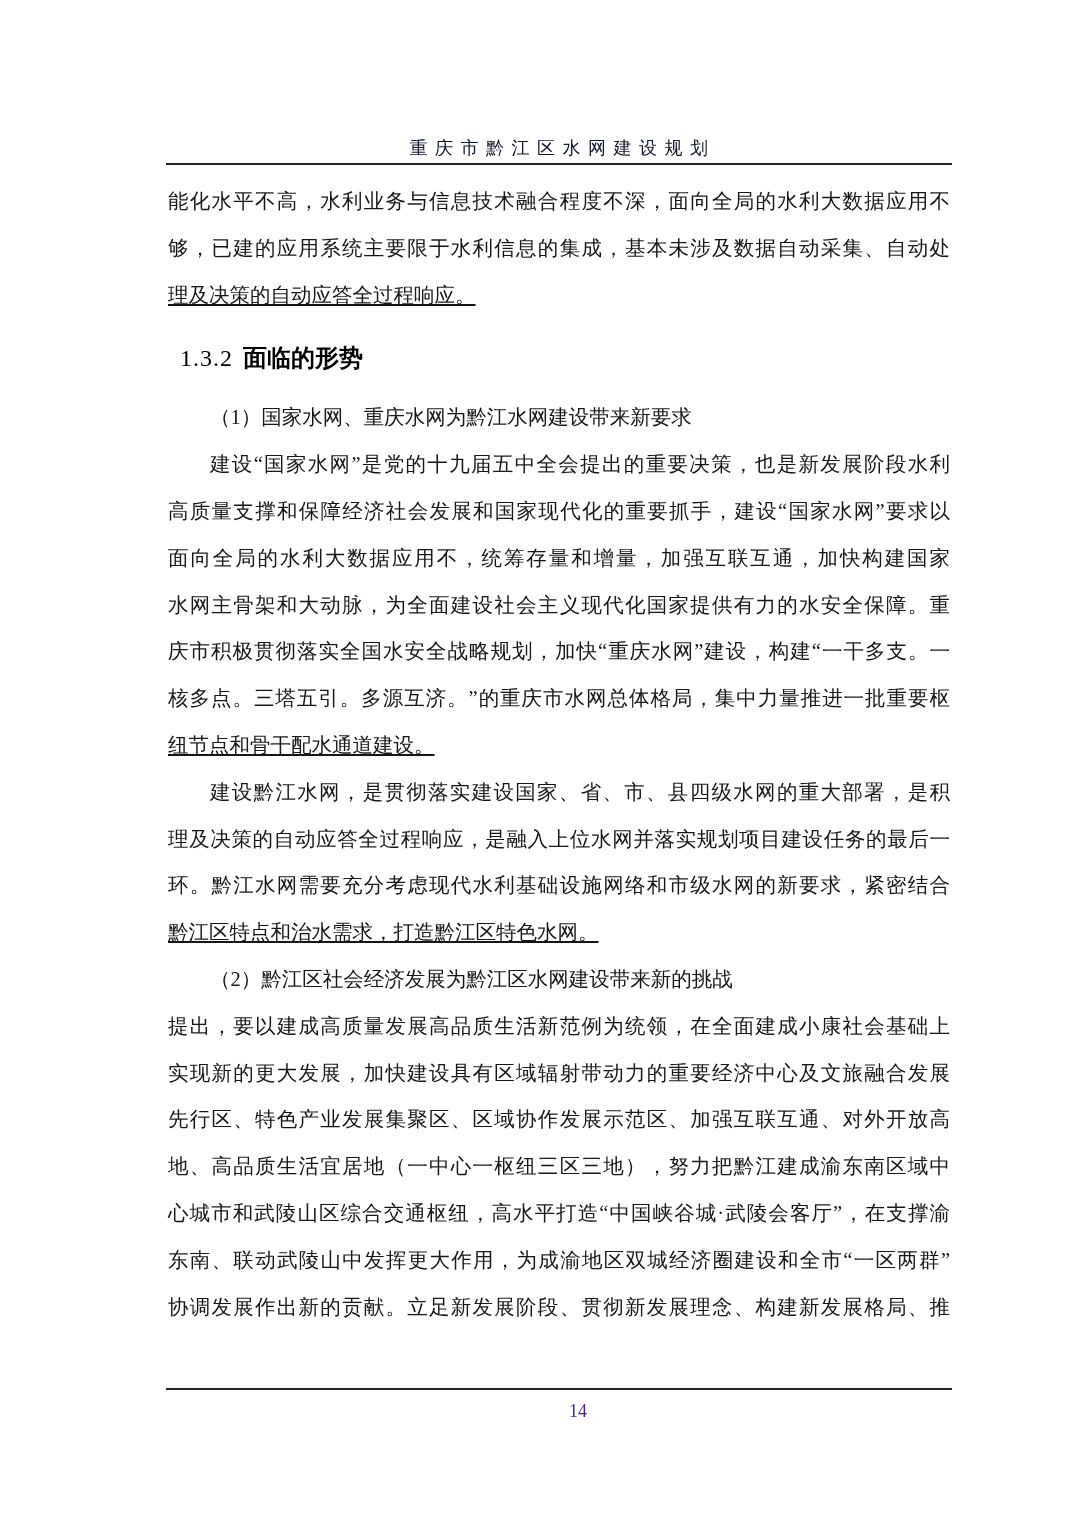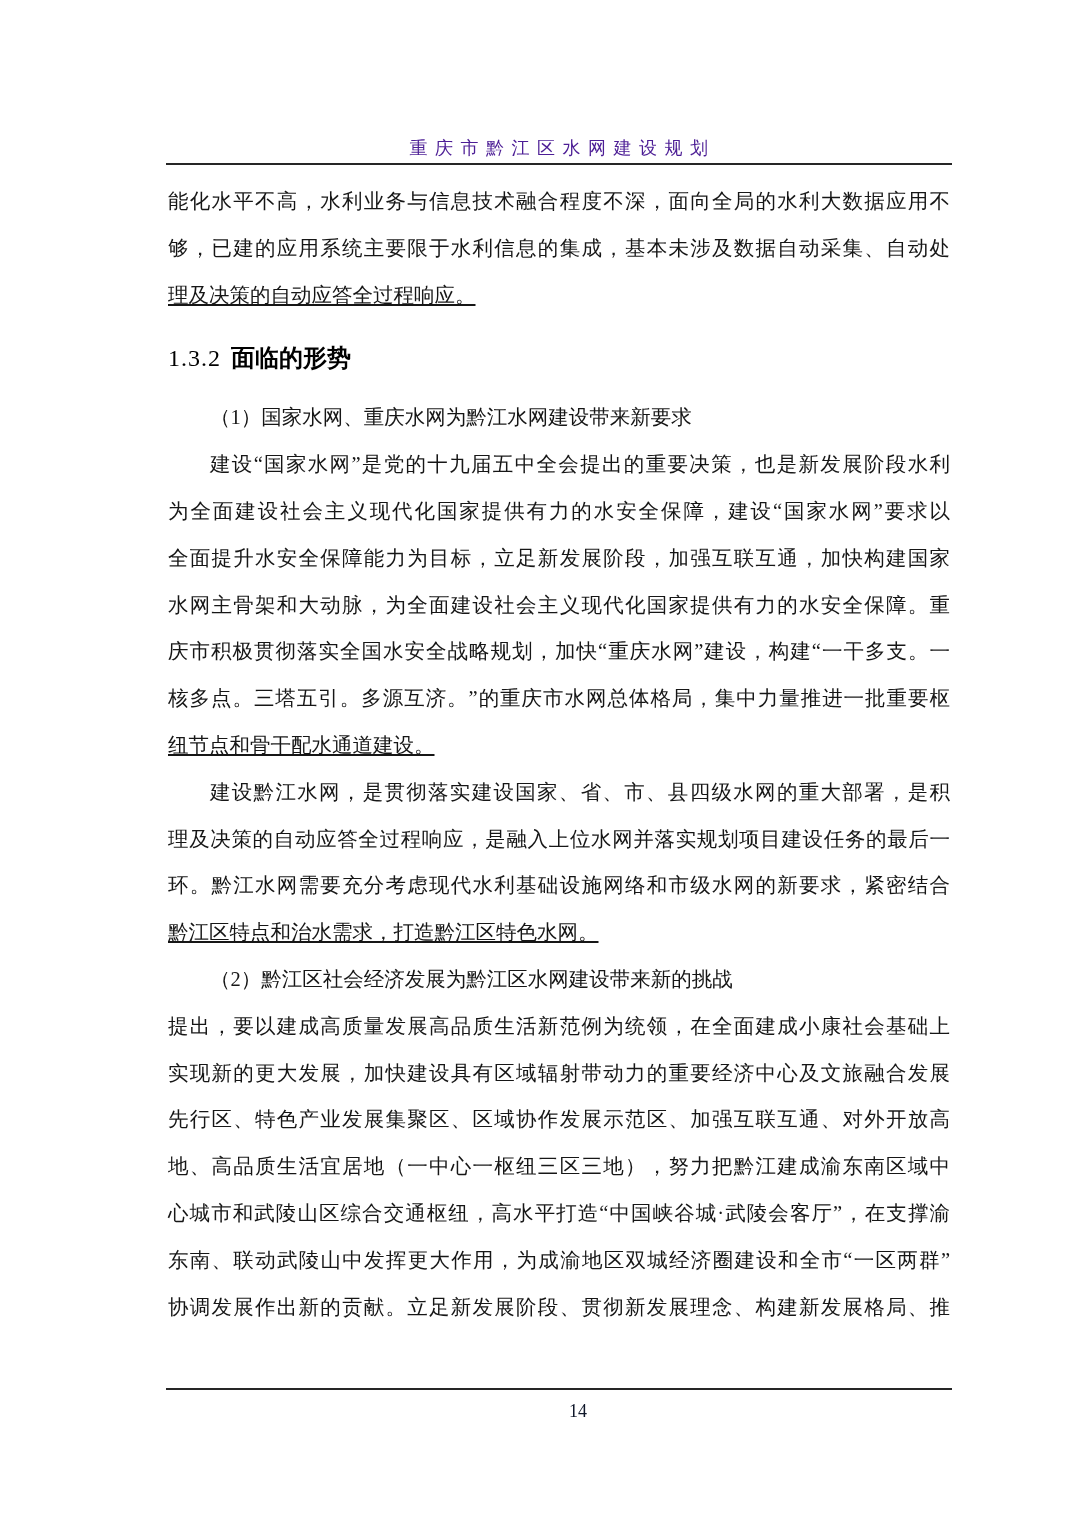--- a/index.html
+++ b/index.html
@@ -24,7 +24,7 @@
     letter-spacing: 7.5px;
     padding-left: 7px;
     box-sizing: border-box;
-    color: #4c1d95;
+    color: #0f172a;
     white-space: nowrap;
   }
   .header-rule {

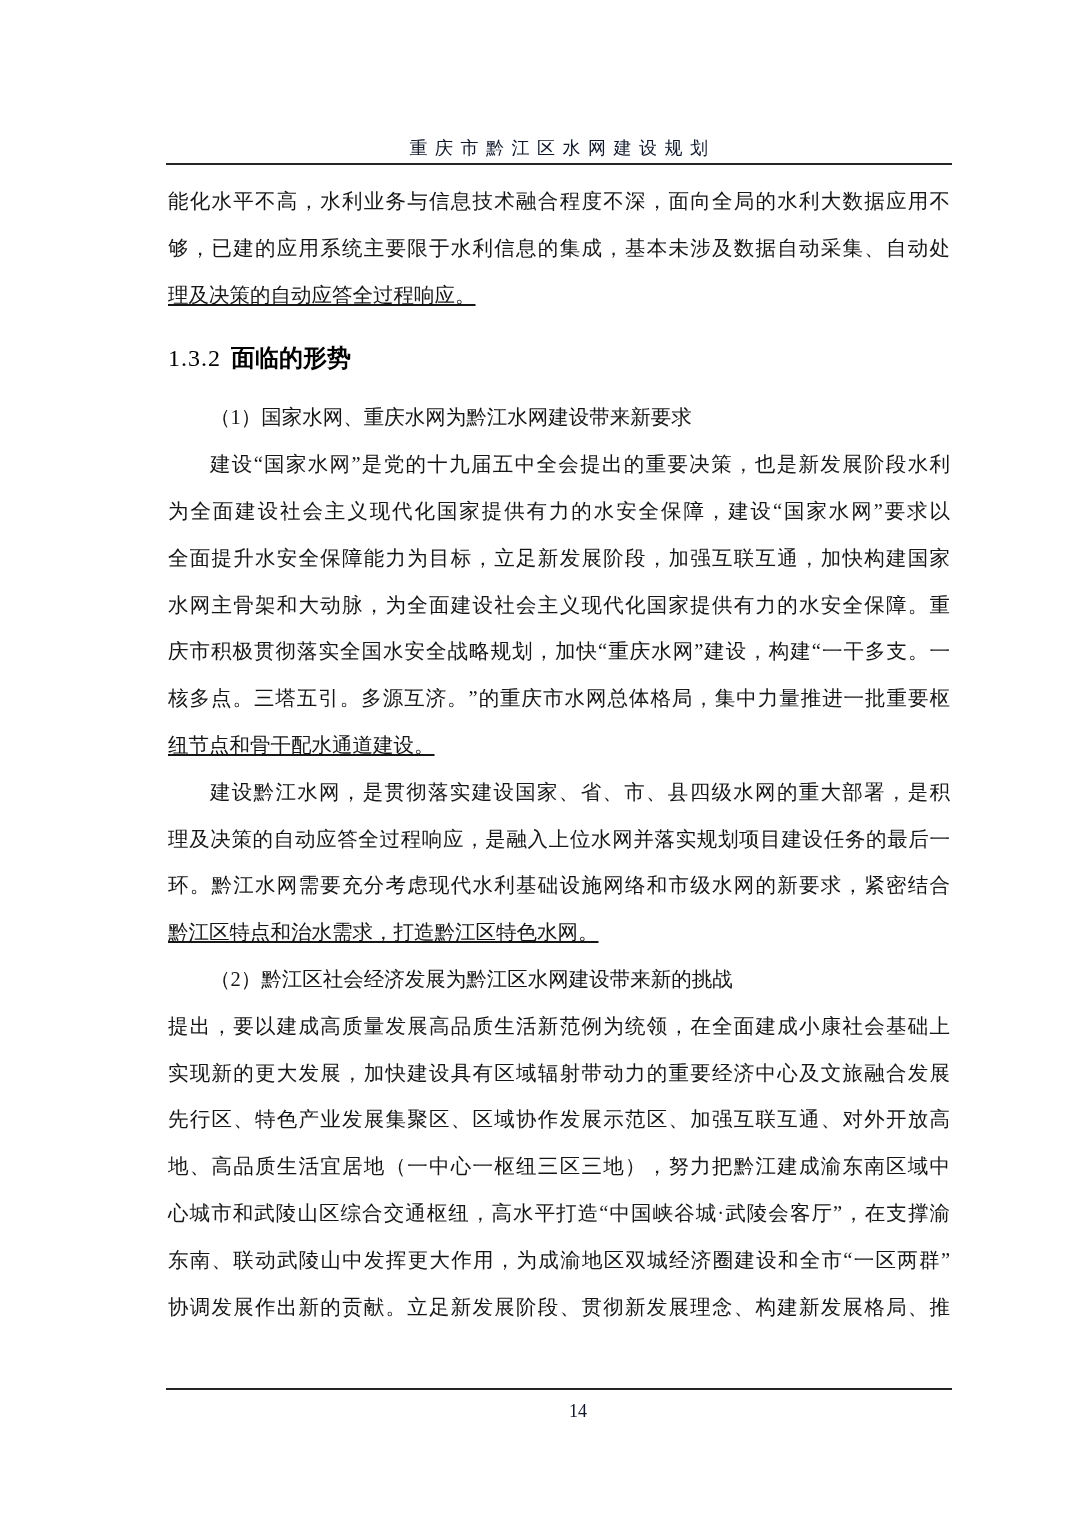--- a/index.html
+++ b/index.html
@@ -61,7 +61,7 @@
   .section-heading {
     font-size: 24px;
     line-height: 47px;
-    margin: 16px 0 12px 0;
+    margin: 16px 0 12px 12px;
     font-family: "Liberation Sans", sans-serif;
     font-weight: 700;
     color: #000;

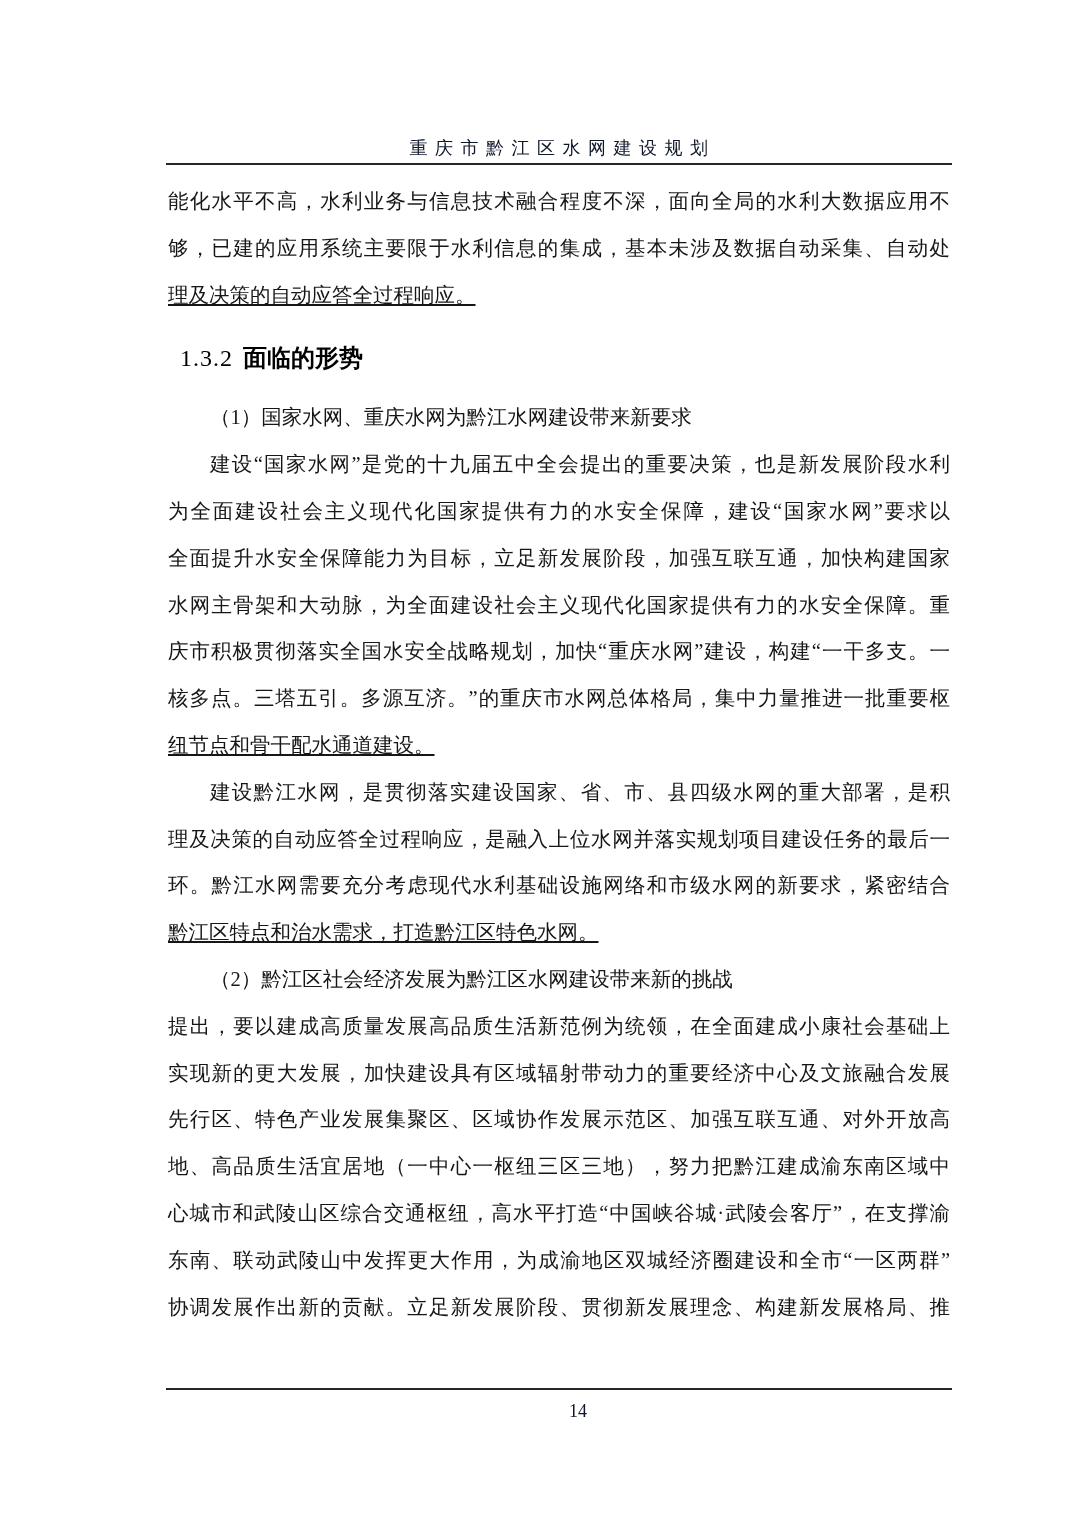--- a/index.html
+++ b/index.html
@@ -118,7 +118,7 @@
 
     <div>
       <div class="line indent">建设“国家水网”是党的十九届五中全会提出的重要决策，也是新发展阶段水利</div>
-      <div class="line">为全面建设社会主义现代化国家提供有力的水安全保障，建设“国家水网”要求以</div>
+      <div class="line">高质量支撑和保障经济社会发展和国家现代化的重要抓手，建设“国家水网”要求以</div>
       <div class="line">全面提升水安全保障能力为目标，立足新发展阶段，加强互联互通，加快构建国家</div>
       <div class="line">水网主骨架和大动脉，为全面建设社会主义现代化国家提供有力的水安全保障。重</div>
       <div class="line">庆市积极贯彻落实全国水安全战略规划，加快“重庆水网”建设，构建“一干多支。一</div>

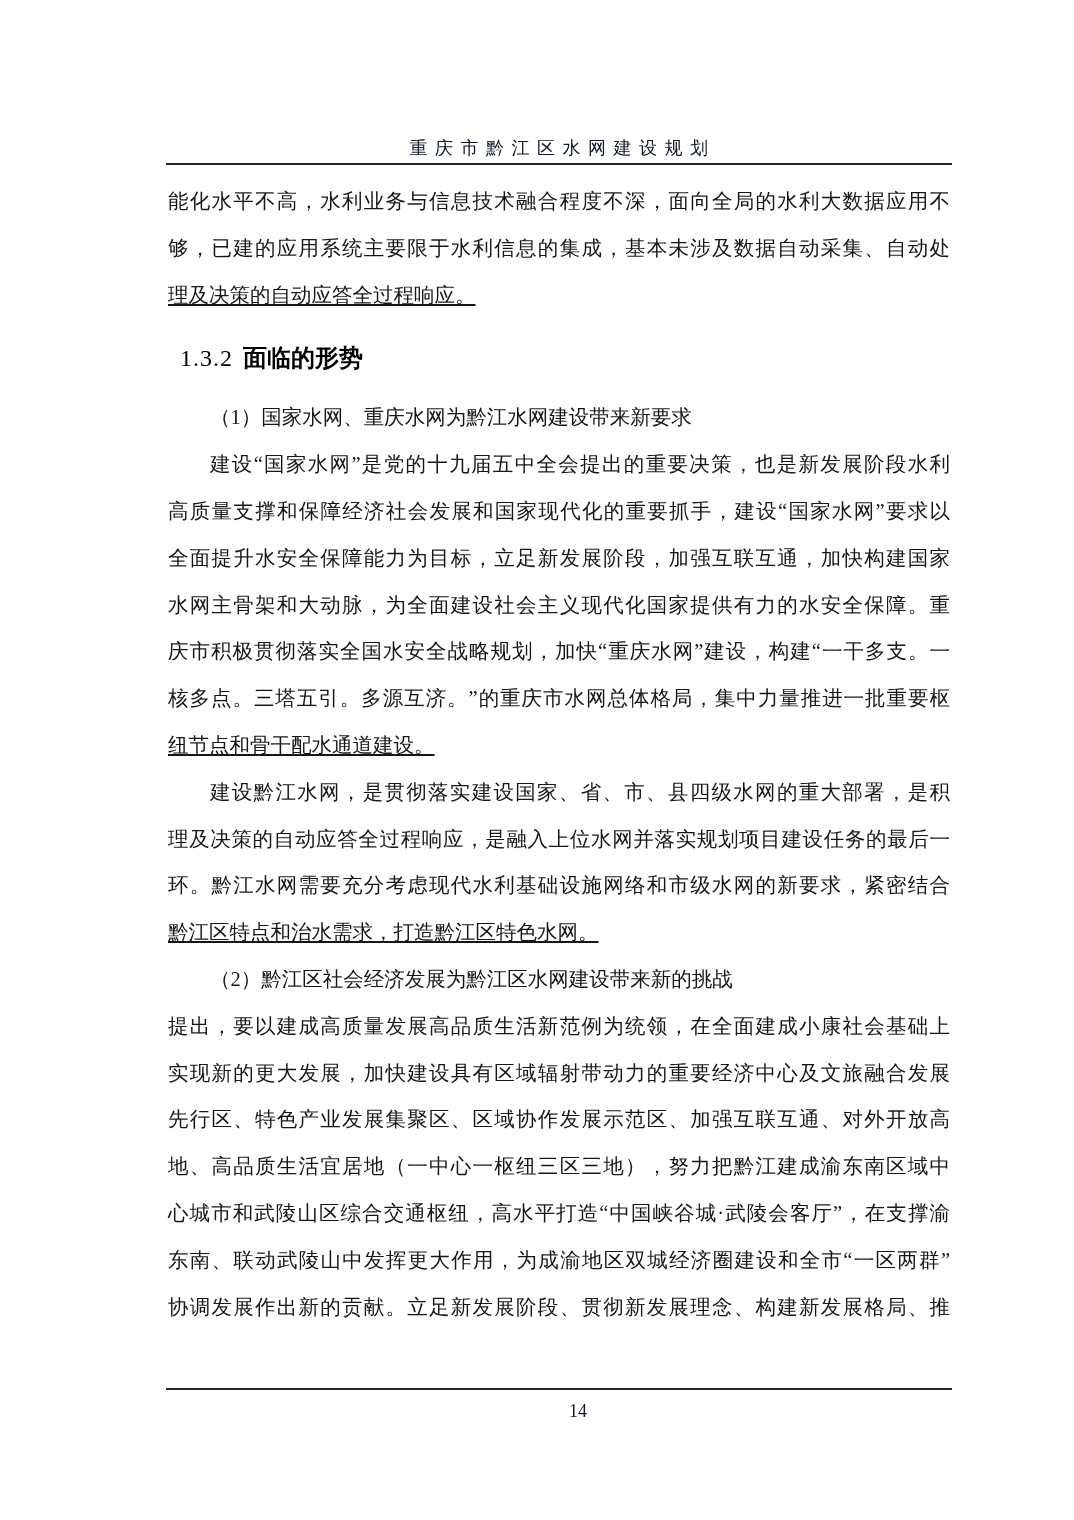--- a/index.html
+++ b/index.html
@@ -119,7 +119,7 @@
     <div>
       <div class="line indent">建设“国家水网”是党的十九届五中全会提出的重要决策，也是新发展阶段水利</div>
       <div class="line">高质量支撑和保障经济社会发展和国家现代化的重要抓手，建设“国家水网”要求以</div>
-      <div class="line">全面提升水安全保障能力为目标，立足新发展阶段，加强互联互通，加快构建国家</div>
+      <div class="line">面向全局的水利大数据应用不，统筹存量和增量，加强互联互通，加快构建国家</div>
       <div class="line">水网主骨架和大动脉，为全面建设社会主义现代化国家提供有力的水安全保障。重</div>
       <div class="line">庆市积极贯彻落实全国水安全战略规划，加快“重庆水网”建设，构建“一干多支。一</div>
       <div class="line">核多点。三塔五引。多源互济。”的重庆市水网总体格局，集中力量推进一批重要枢</div>

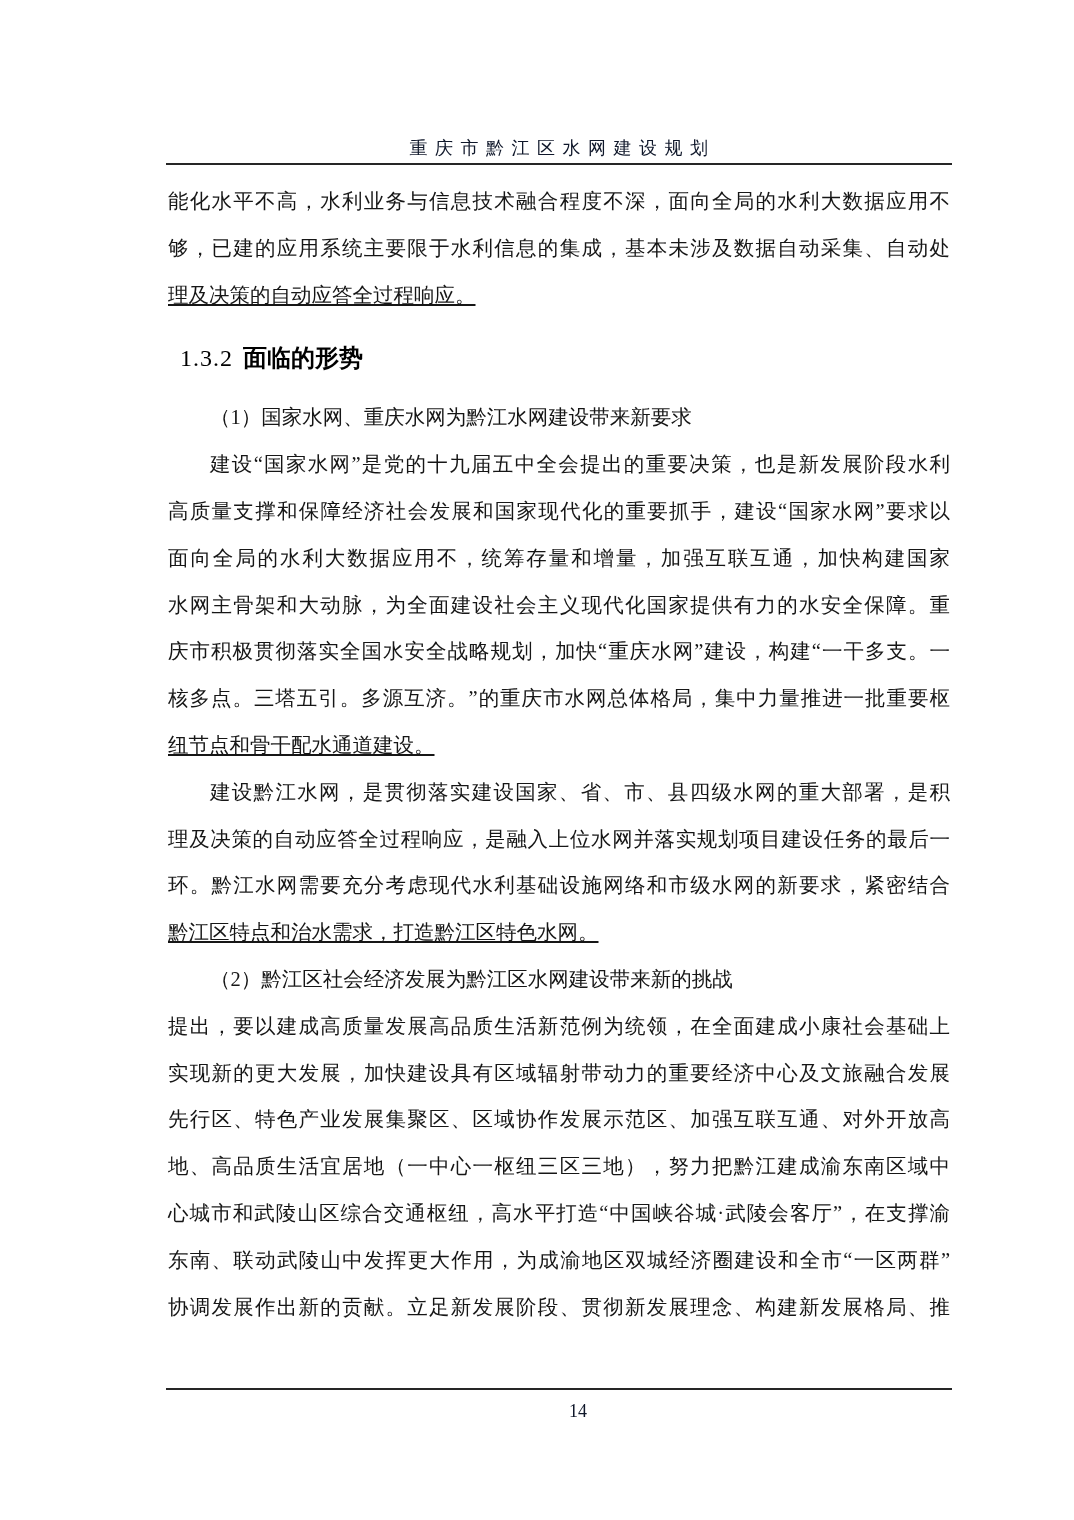--- a/index.html
+++ b/index.html
@@ -91,7 +91,7 @@
     line-height: 28px;
     padding-left: 38px;
     box-sizing: border-box;
-    color: #0f172a;
+    color: #4c1d95;
   }
 </style>
 </head>

